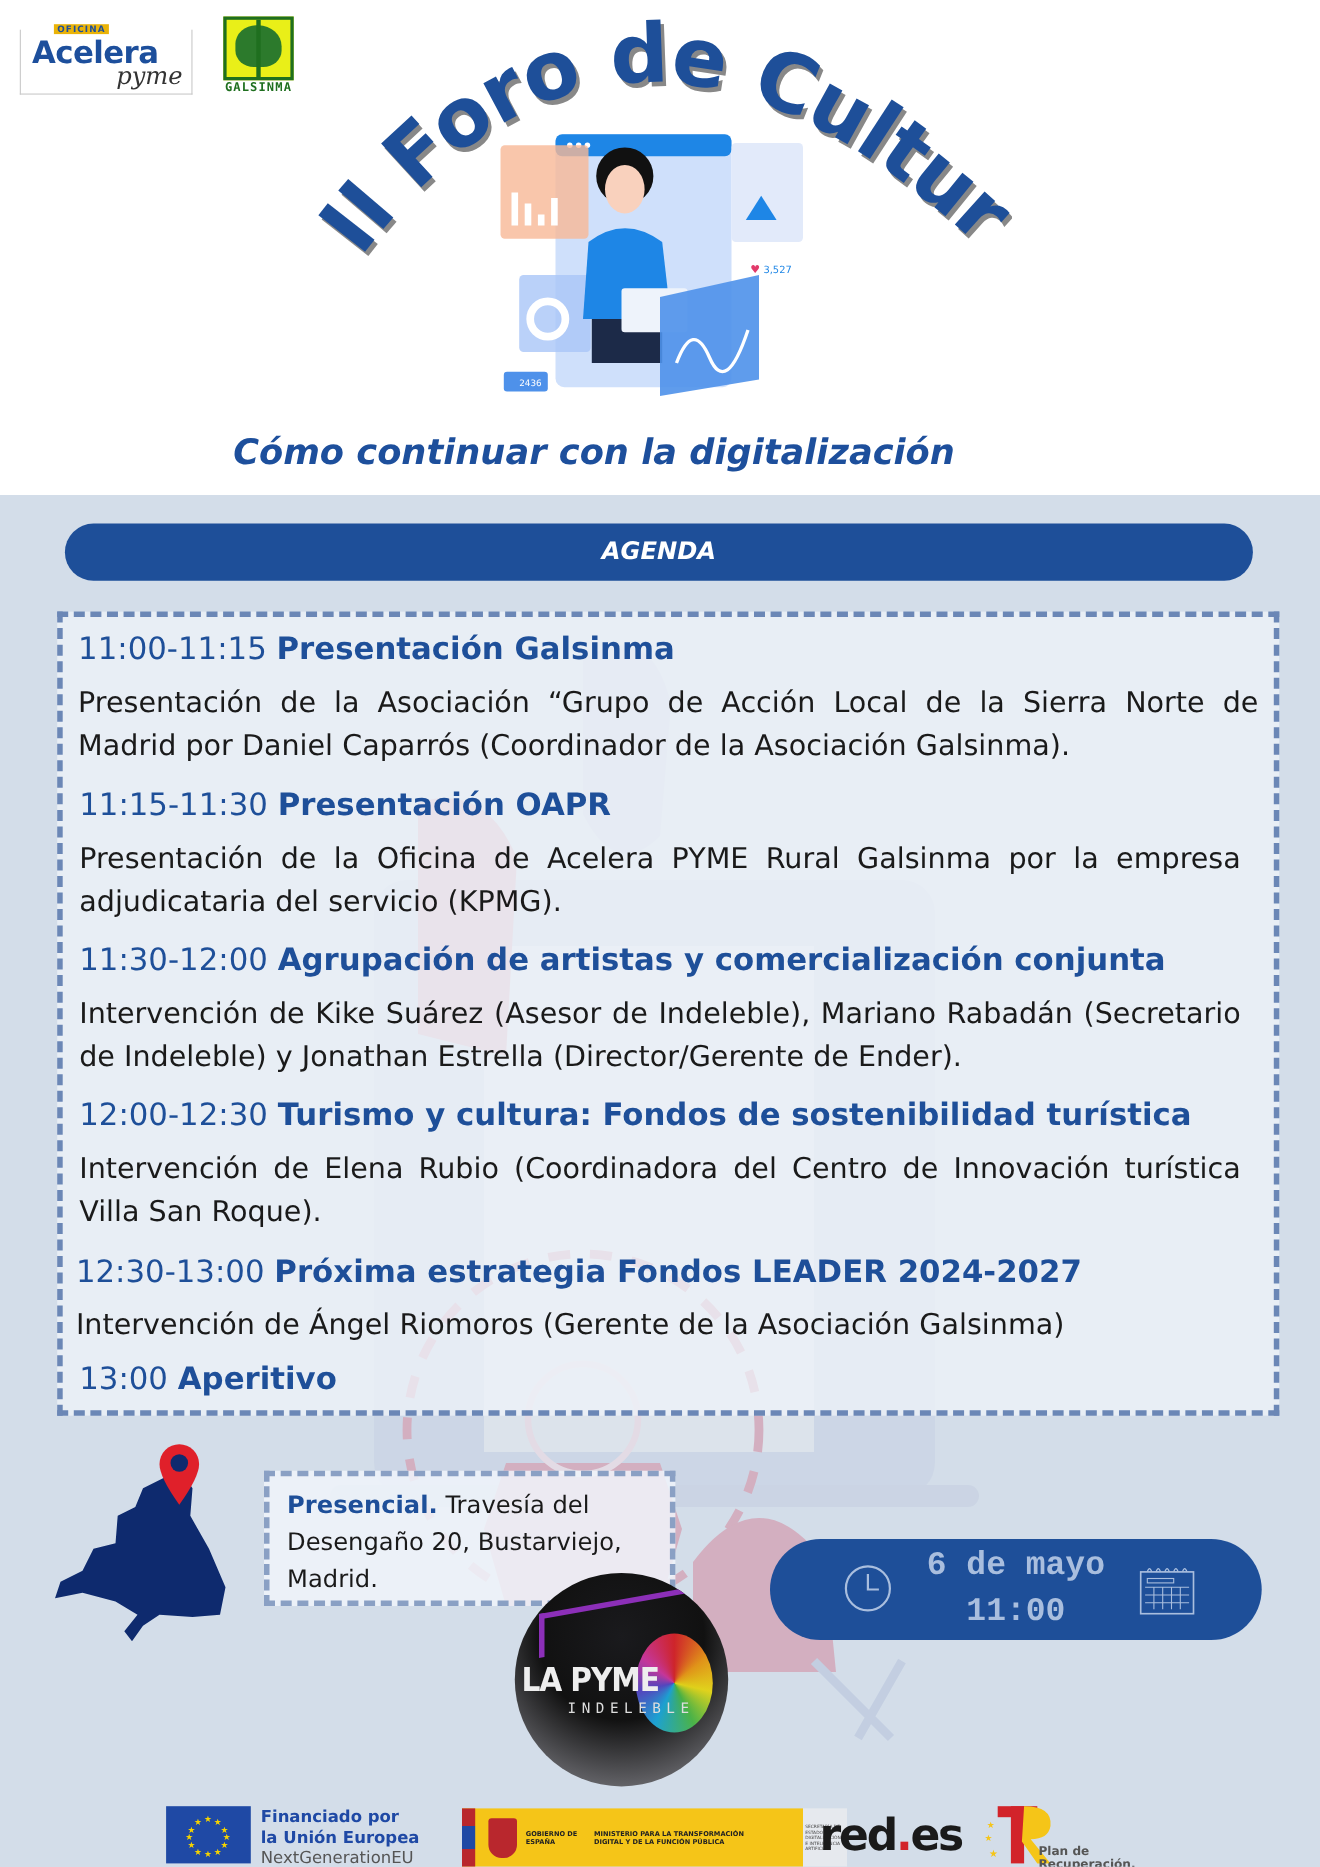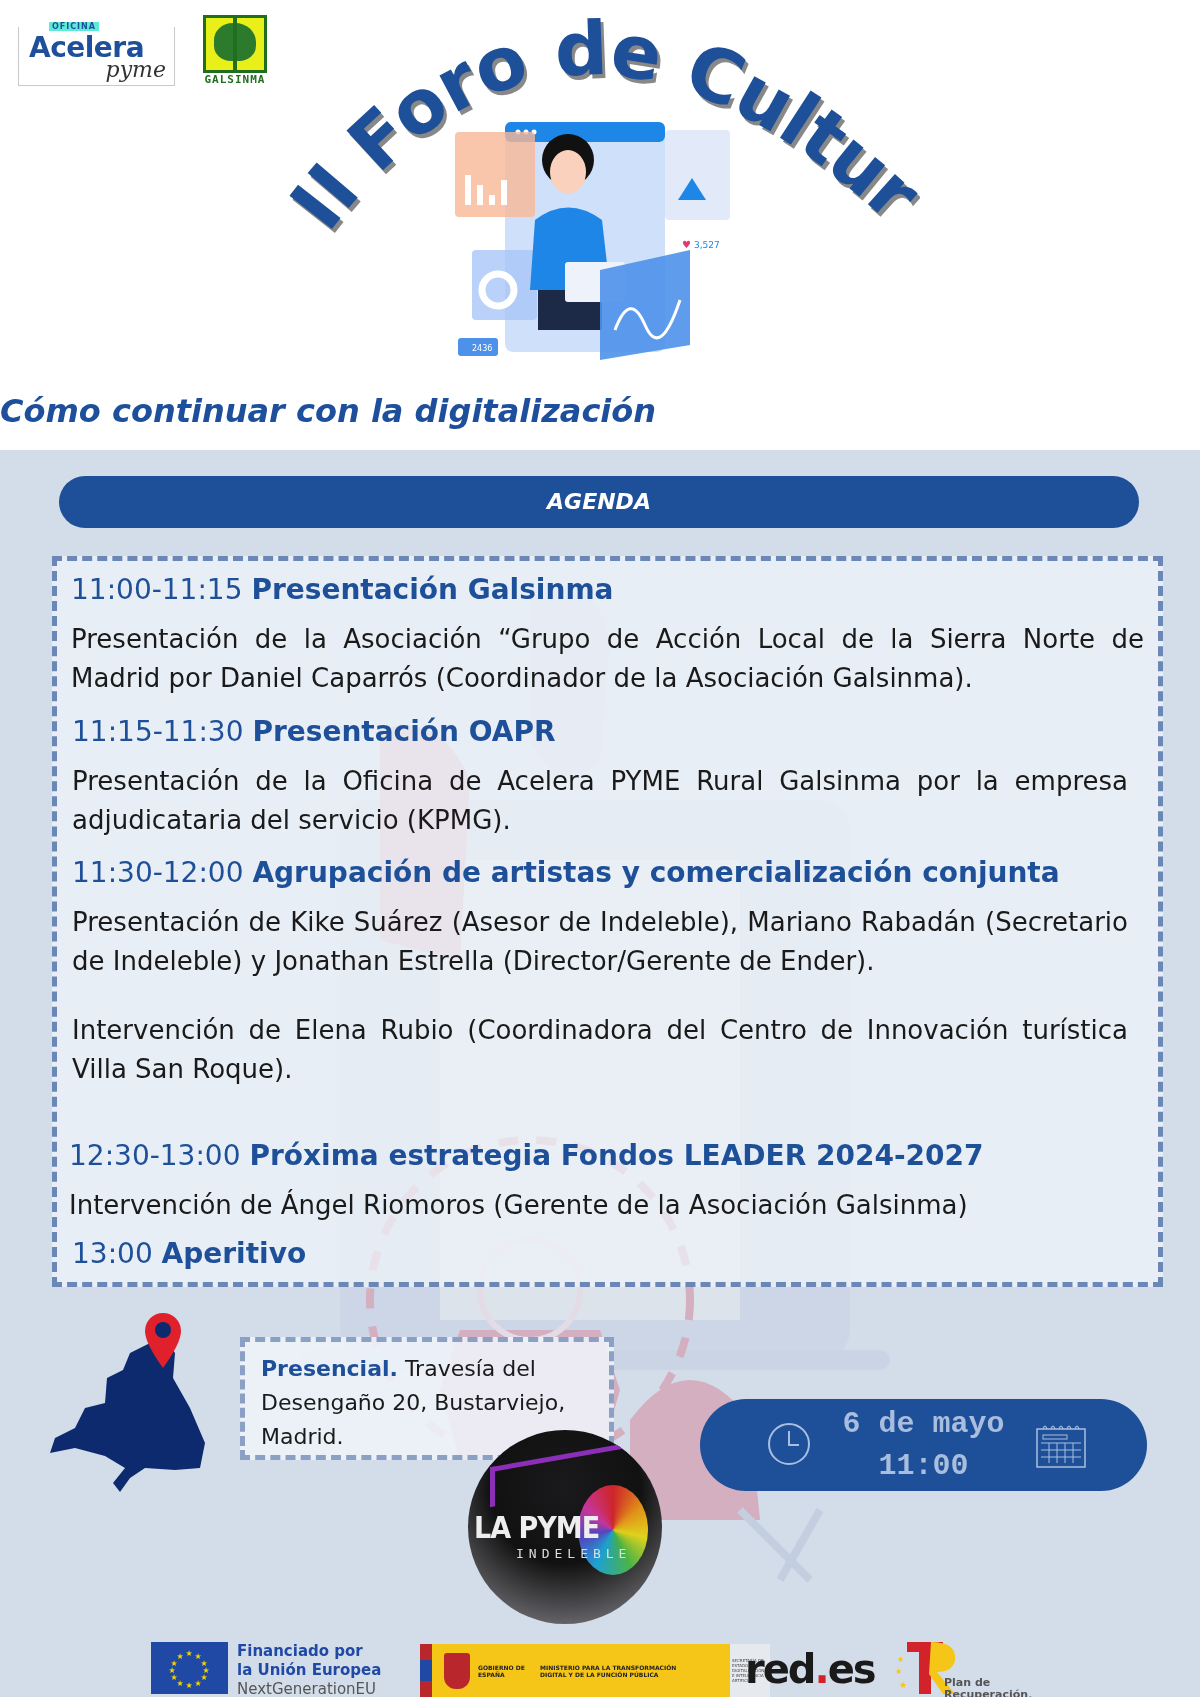--- a/index.html
+++ b/index.html
@@ -20,7 +20,7 @@
   }
   .logo-acelera .oficina {
     position: absolute; left: 30px; top: -5px; font-size: 8px; font-weight: bold;
-    color: #1d4f9c; background: #5eead4; padding: 0 3px; letter-spacing: 1px;
+    color: #1d4f9c; background: #eab308; padding: 0 3px; letter-spacing: 1px;
   }
   .logo-acelera .acelera {
     position: absolute; left: 10px; top: 4px; font-size: 28px; font-weight: bold;

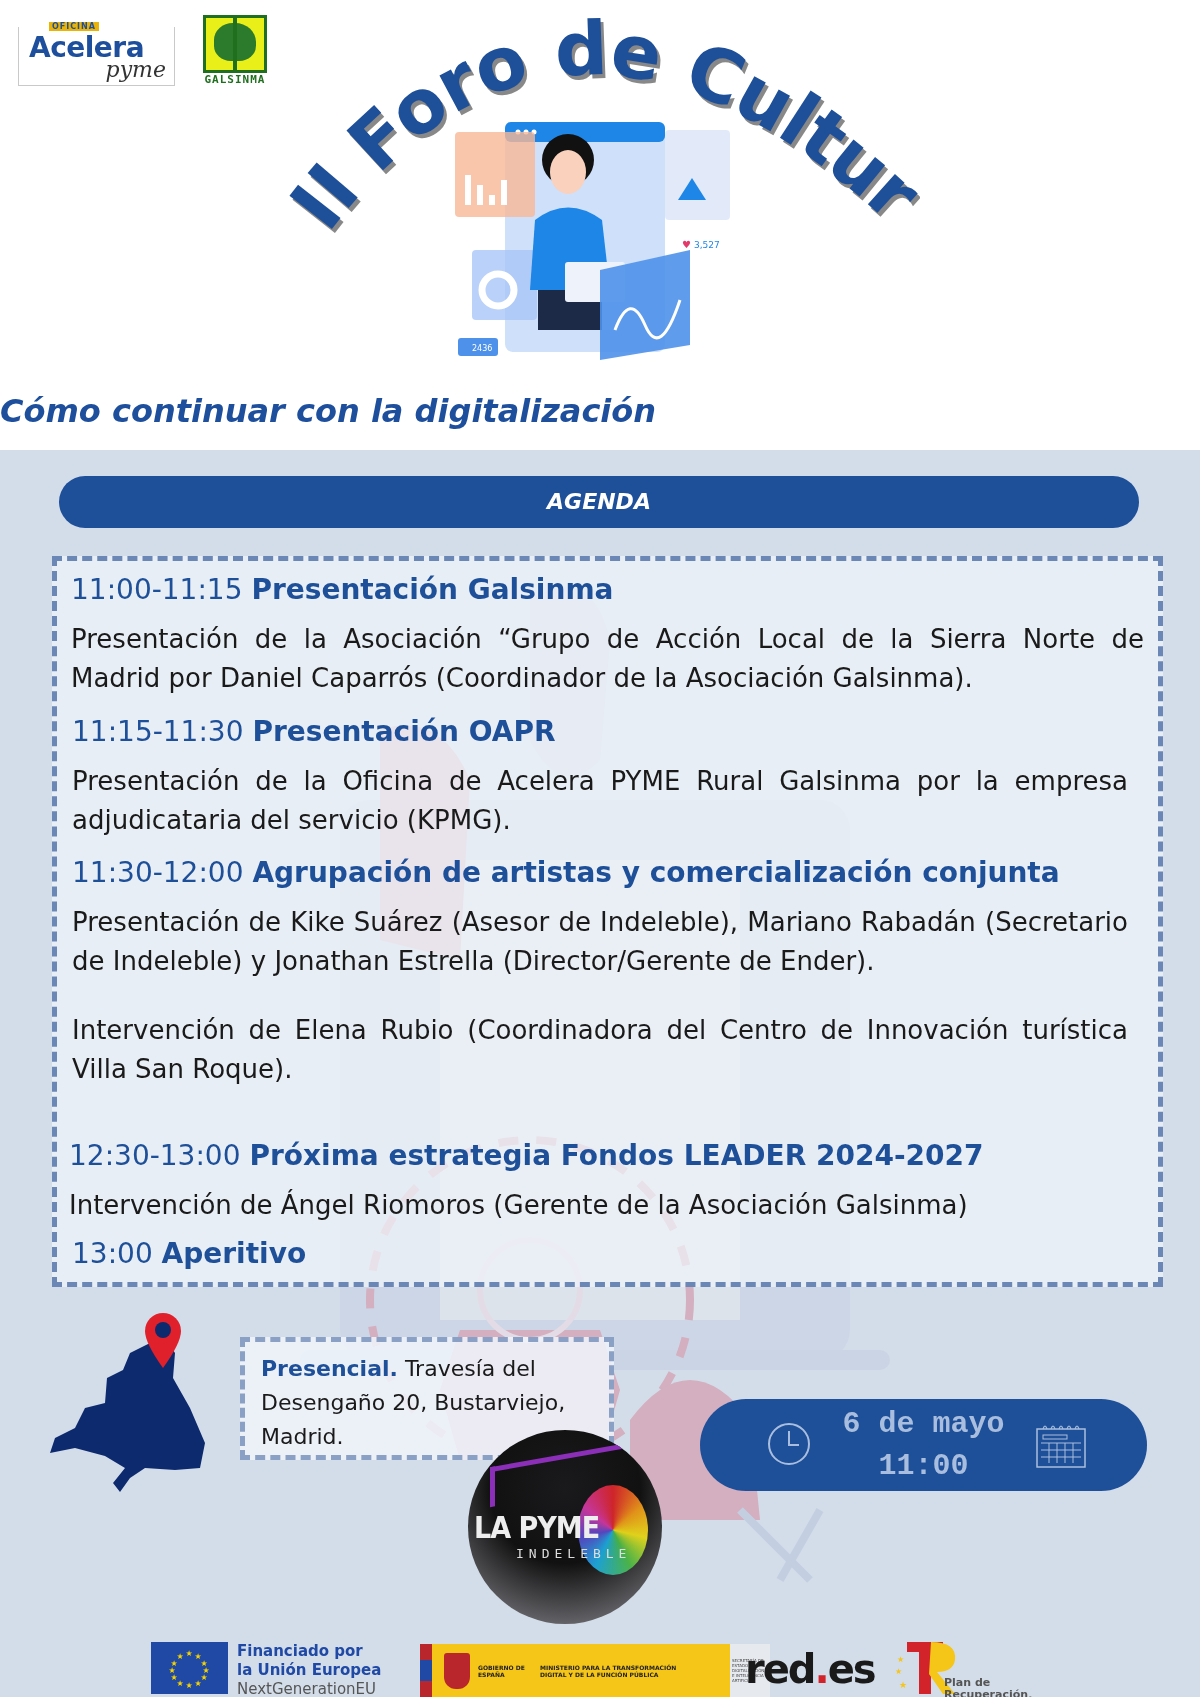--- a/index.html
+++ b/index.html
@@ -50,7 +50,7 @@
     position: absolute; left: 450px; top: 120px; width: 310px; height: 270px;
   }
   .subtitle {
-    position: absolute; left: 0; width: 1080px; top: 392px; text-align: left;
+    position: absolute; left: 0; width: 1080px; top: 392px; text-align: center;
     font-size: 32px; font-weight: bold; font-style: italic; color: #1d4f9c;
   }
   .bg-illus {

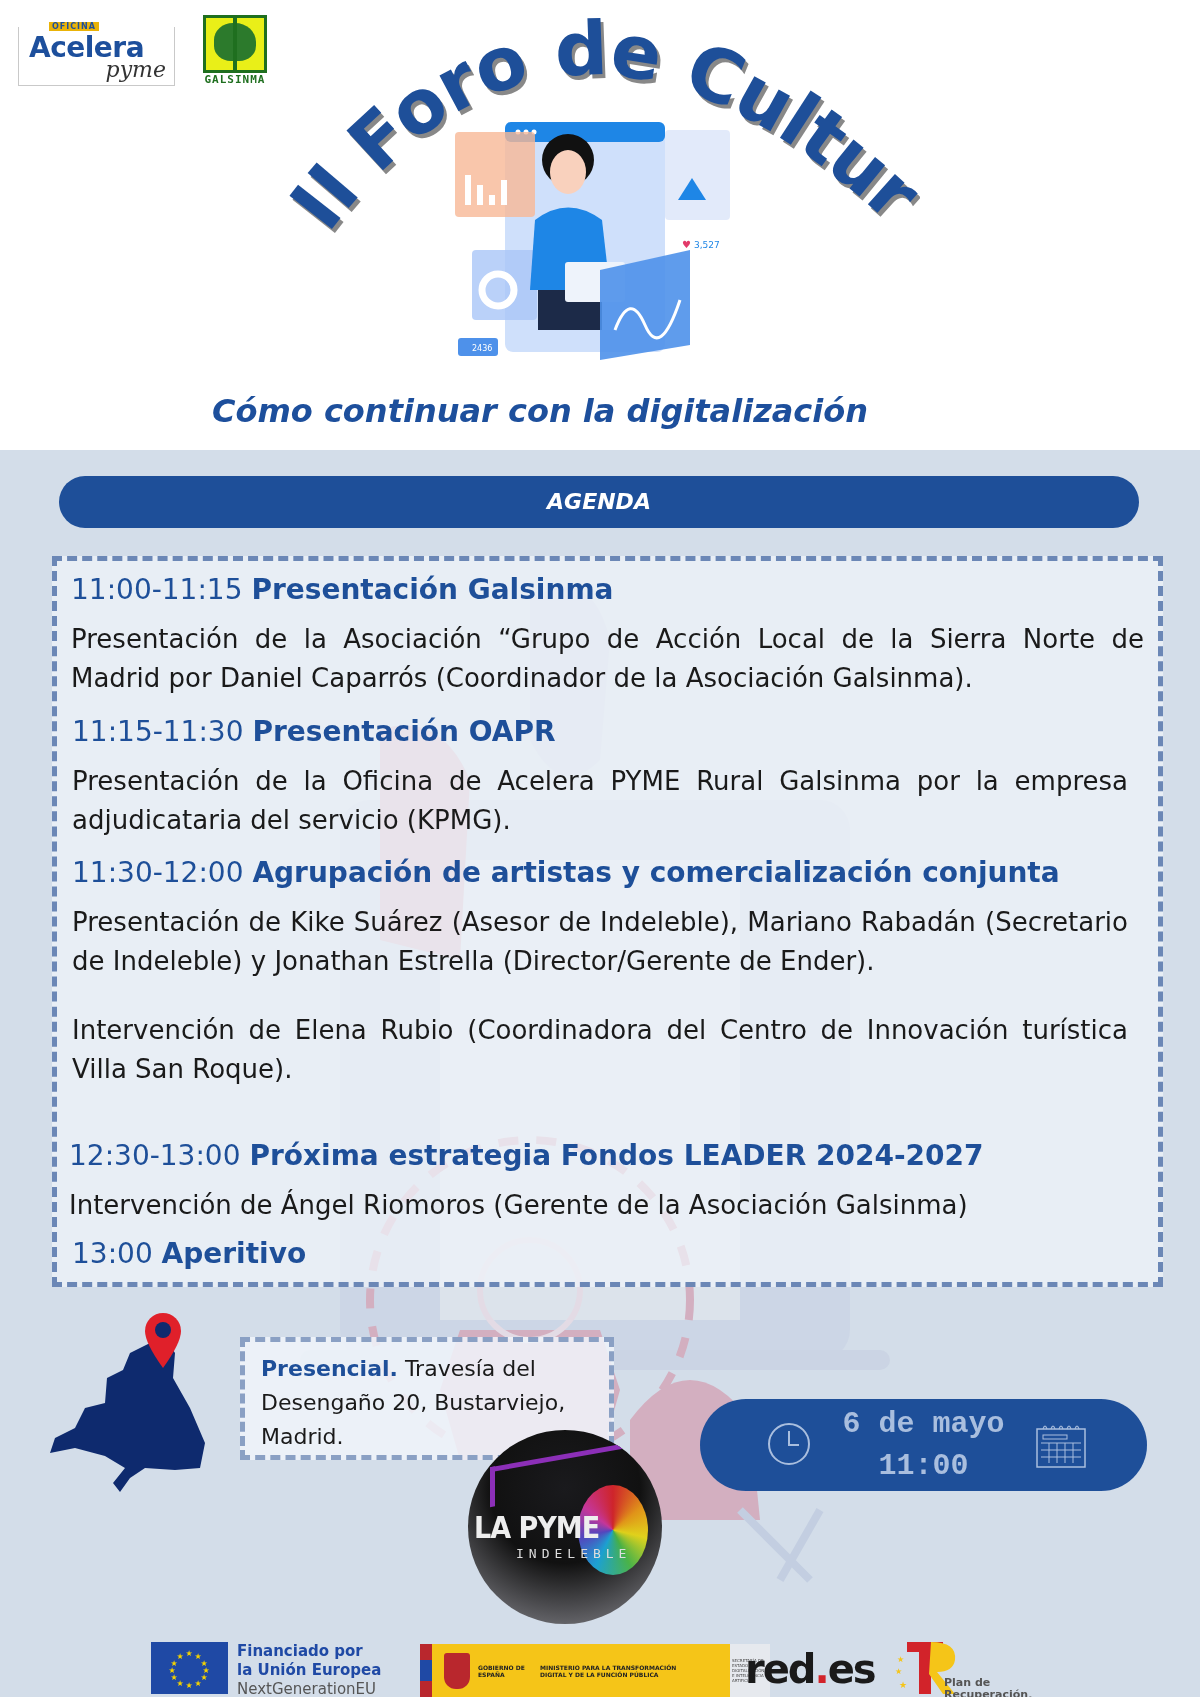--- a/index.html
+++ b/index.html
@@ -215,7 +215,7 @@
   </div>
   <div class="item" style="top:295px; left:15px">
     <div class="head"><span class="time">11:30-12:00</span> <span class="label">Agrupación de artistas y comercialización conjunta</span></div>
-    <div class="desc" style="padding-right:16px">Presentación de Kike Suárez (Asesor de Indeleble), Mariano Rabadán (Secretario de Indeleble) y Jonathan Estrella (Director/Gerente de Ender).</div>
+    <div class="desc" style="padding-right:16px">Intervención de Kike Suárez (Asesor de Indeleble), Mariano Rabadán (Secretario de Indeleble) y Jonathan Estrella (Director/Gerente de Ender).</div>
   </div>
   <div class="item" style="top:436px; left:15px">
     <div class="desc" style="padding-right:16px">Intervención de Elena Rubio (Coordinadora del Centro de Innovación turística Villa San Roque).</div>

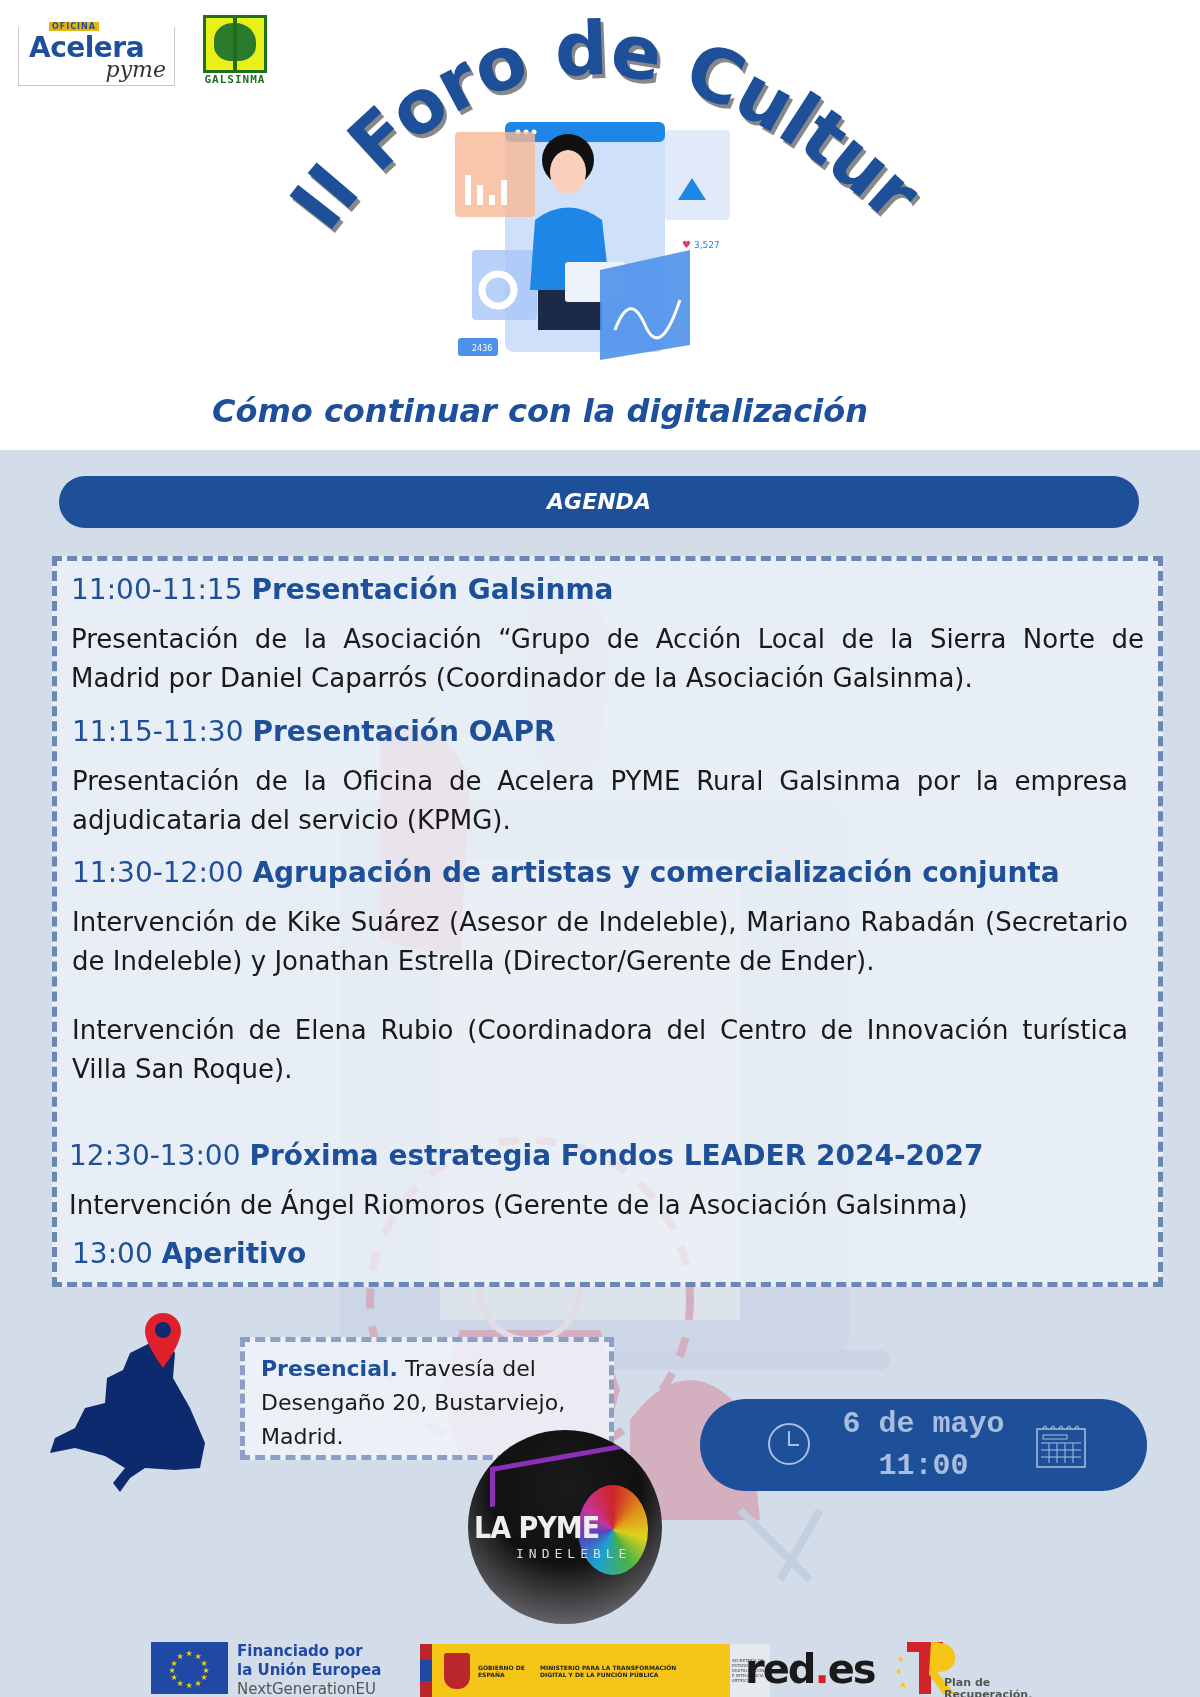--- a/index.html
+++ b/index.html
@@ -218,6 +218,7 @@
     <div class="desc" style="padding-right:16px">Intervención de Kike Suárez (Asesor de Indeleble), Mariano Rabadán (Secretario de Indeleble) y Jonathan Estrella (Director/Gerente de Ender).</div>
   </div>
   <div class="item" style="top:436px; left:15px">
+    <div class="head"><span class="time">12:00-12:30</span> <span class="label">Turismo y cultura: Fondos de sostenibilidad turística</span></div>
     <div class="desc" style="padding-right:16px">Intervención de Elena Rubio (Coordinadora del Centro de Innovación turística Villa San Roque).</div>
   </div>
   <div class="item" style="top:578px; left:12px">

